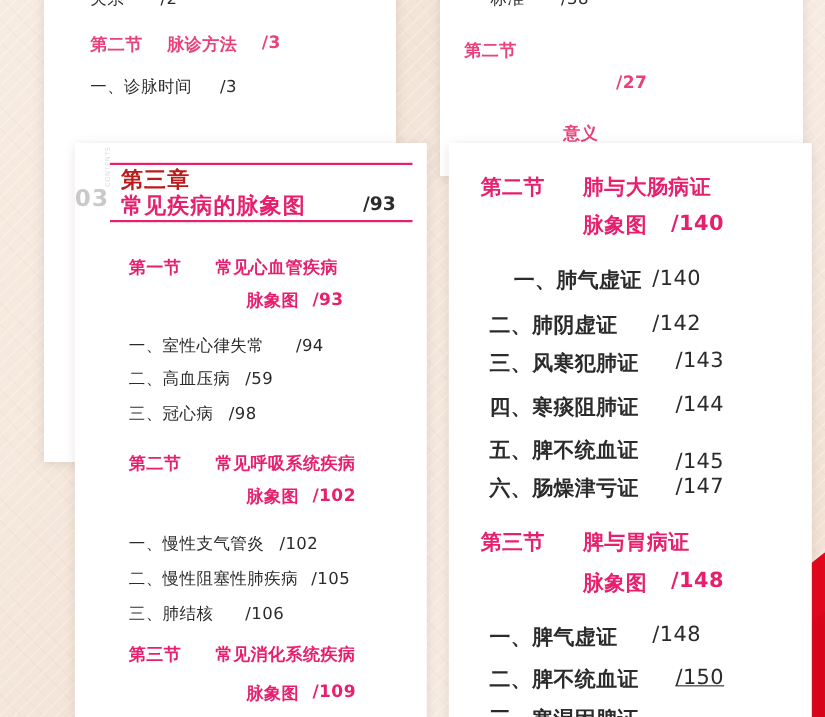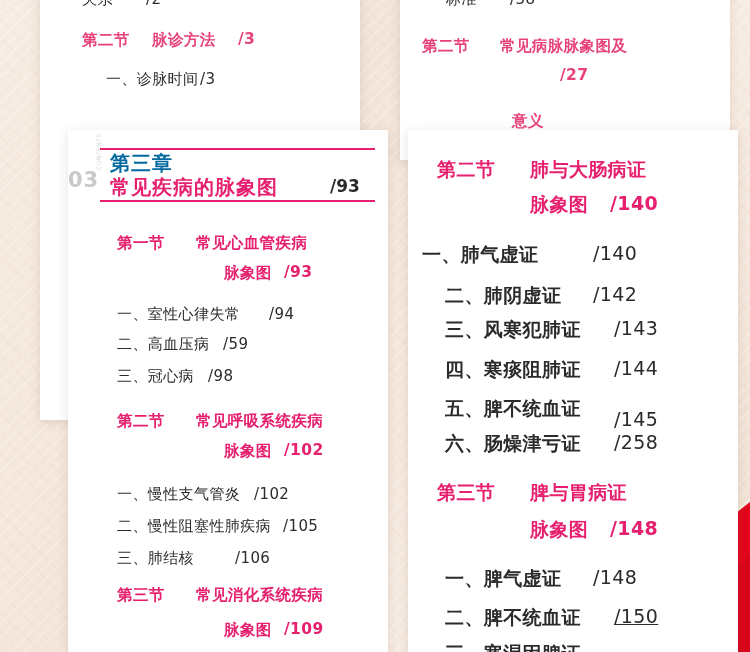--- a/index.html
+++ b/index.html
@@ -206,7 +206,6 @@
   <div class="line" style="left:46px; top:30px;">标准</div>
   <div class="line page-no" style="left:110px; top:30px;">/38</div>
   <div class="line pink sec-title" style="left:22px; top:76px;">第二节</div>
-  <div class="line pink sec-title" style="left:100px; top:76px;">常见病脉脉象图及</div>
   <div class="line pink sec-title" style="left:112px; top:106px;margin-top:45px;">意义</div>
   <div class="line pink sec-title" style="left:160px; top:106px;">/27</div>
 </div>

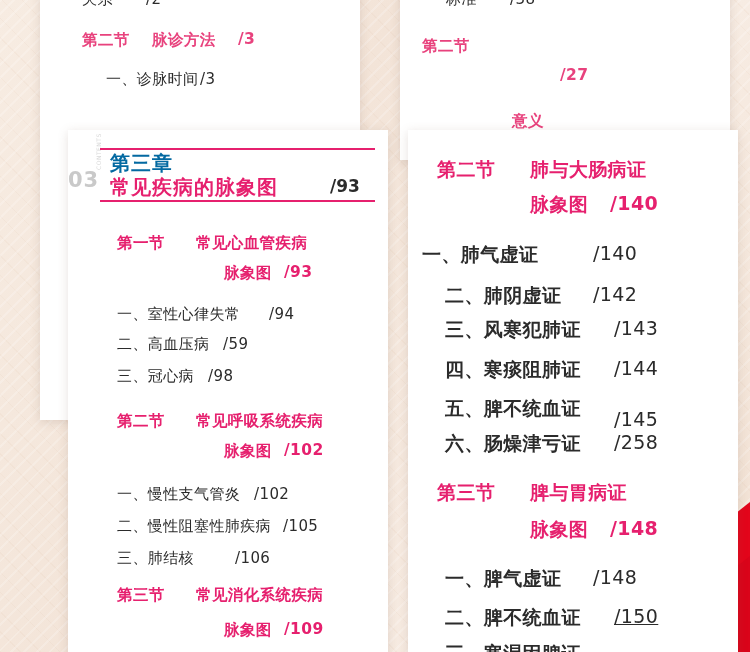--- a/index.html
+++ b/index.html
@@ -197,7 +197,7 @@
   <div class="line pink sec-title" style="left:42px; top:70px;">第二节</div>
   <div class="line pink sec-title" style="left:112px; top:70px;">脉诊方法</div>
   <div class="line pink sec-title" style="left:198px; top:70px;">/3</div>
-  <div class="line" style="left:42px; top:110px;margin-left:24px;">一、诊脉时间</div>
+  <div class="line" style="left:42px; top:110px;">一、诊脉时间</div>
   <div class="line page-no" style="left:160px; top:110px;">/3</div>
 </div>
 

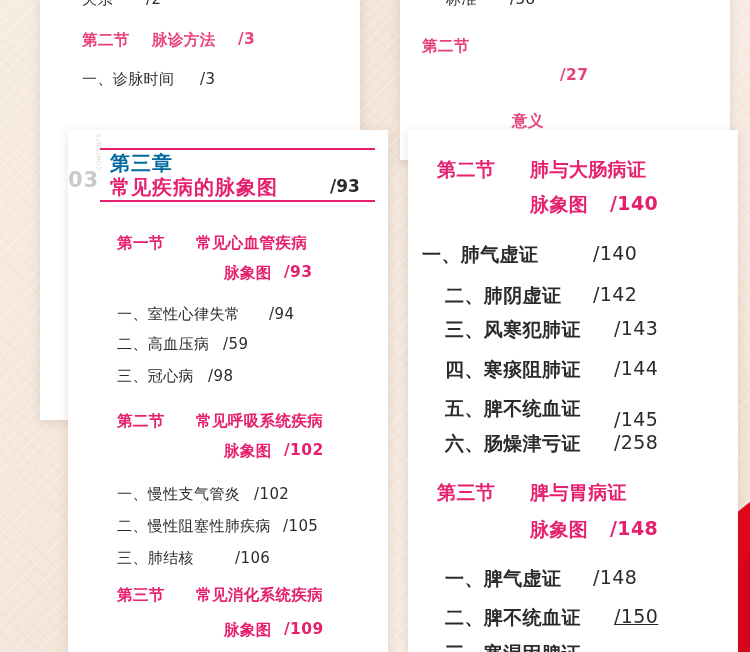--- a/index.html
+++ b/index.html
@@ -141,7 +141,7 @@
     top: 2px;
     font-size: 20px;
     font-weight: bold;
-    color: #0369a1;
+    color: #b91c1c;
     letter-spacing: 1px;
   }
   #chapter-title-2 {

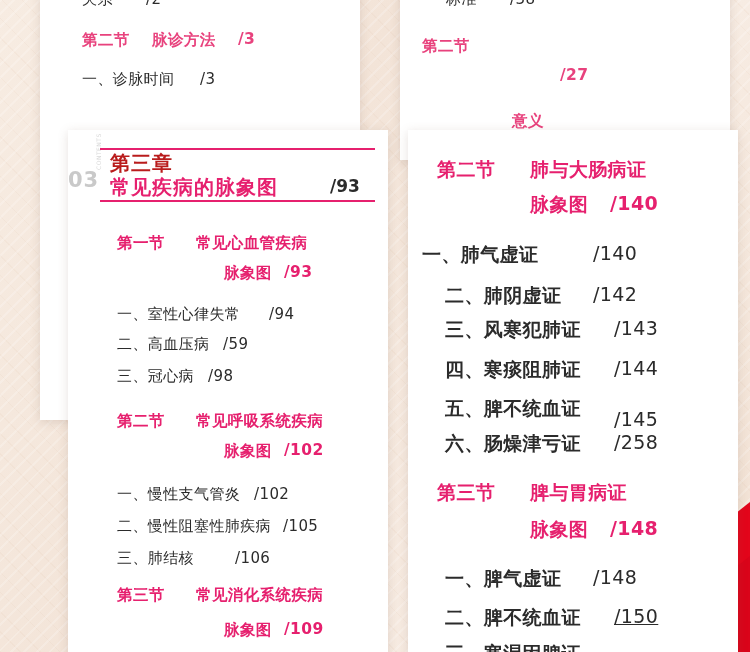--- a/index.html
+++ b/index.html
@@ -259,7 +259,7 @@
 <div class="line pink-strong big" style="left:530px; top:192px;">脉象图</div>
 <div class="line pink-strong big" style="left:610px; top:192px;">/140</div>
 
-<div class="line big" style="left:422px; top:242px;">一、肺气虚证</div>
+<div class="line big" style="left:467px; top:242px;">一、肺气虚证</div>
 <div class="line big page-no" style="left:593px; top:242px;">/140</div>
 <div class="line big" style="left:445px; top:283px;">二、肺阴虚证</div>
 <div class="line big page-no" style="left:593px; top:283px;">/142</div>

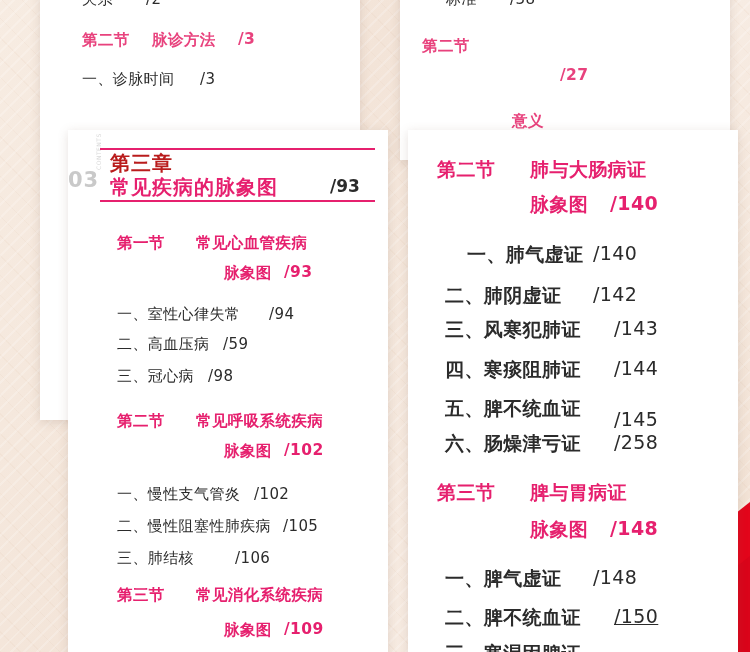--- a/index.html
+++ b/index.html
@@ -270,7 +270,7 @@
 <div class="line big" style="left:445px; top:396px;">五、脾不统血证</div>
 <div class="line big page-no" style="left:614px; top:408px;text-align:right;">/145</div>
 <div class="line big" style="left:445px; top:431px;">六、肠燥津亏证</div>
-<div class="line big page-no" style="left:614px; top:431px;">/258</div>
+<div class="line big page-no" style="left:614px; top:431px;">/147</div>
 
 <div class="line pink-strong big" style="left:437px; top:480px;">第三节</div>
 <div class="line pink-strong big" style="left:530px; top:480px;">脾与胃病证</div>

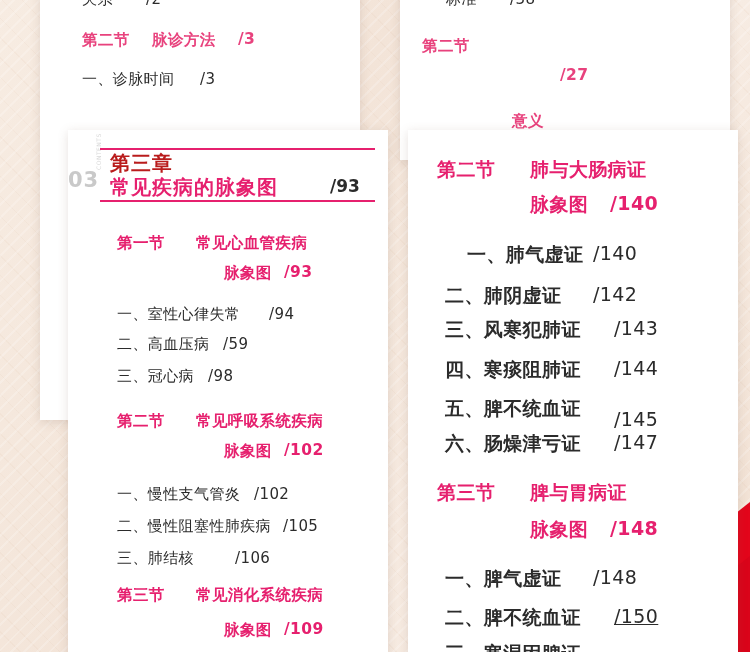--- a/index.html
+++ b/index.html
@@ -245,7 +245,7 @@
 <div class="line" style="left:117px; top:517px;">二、慢性阻塞性肺疾病</div>
 <div class="line page-no" style="left:283px; top:517px;">/105</div>
 <div class="line" style="left:117px; top:549px;">三、肺结核</div>
-<div class="line page-no" style="left:235px; top:549px;text-align:center;">/106</div>
+<div class="line page-no" style="left:223px; top:549px;text-align:center;">/106</div>
 
 <div class="line pink-strong sec-title" style="left:117px; top:585px;">第三节</div>
 <div class="line pink-strong sec-title" style="left:196px; top:585px;">常见消化系统疾病</div>

